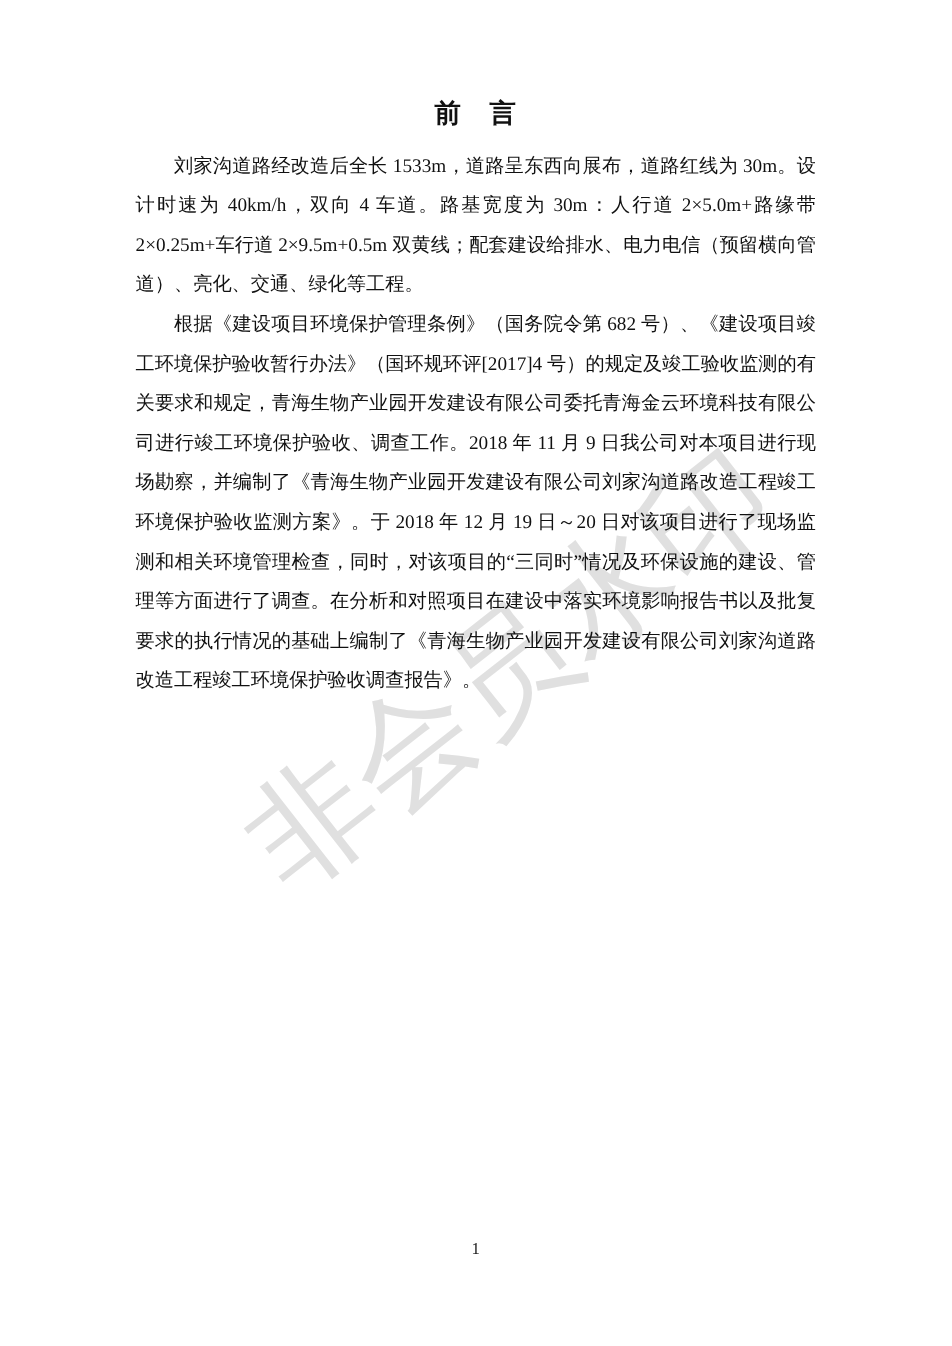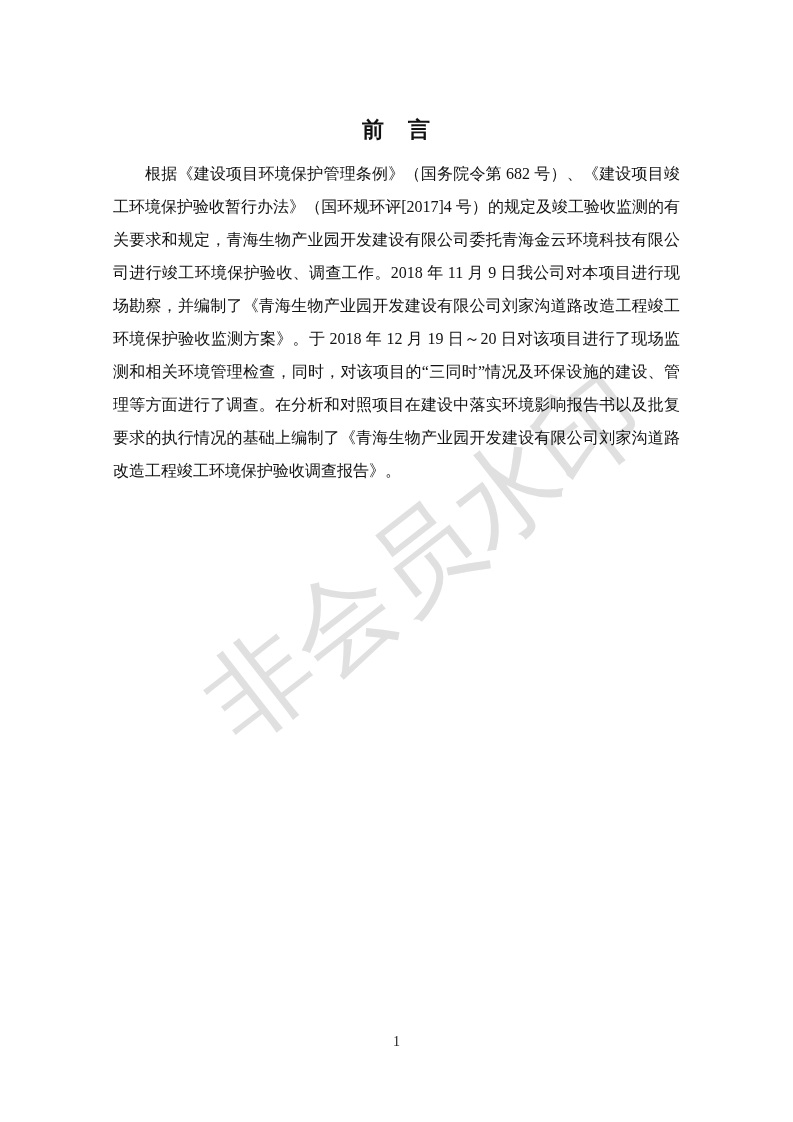--- a/index.html
+++ b/index.html
@@ -31,7 +31,7 @@
     position: absolute;
     left: 0; top: 0;
     width: 793px;
-    padding: 115px 113px 0 113px;
+    padding: 80px 113px 0 113px;
     z-index: 2;
   }
   .doc-title {

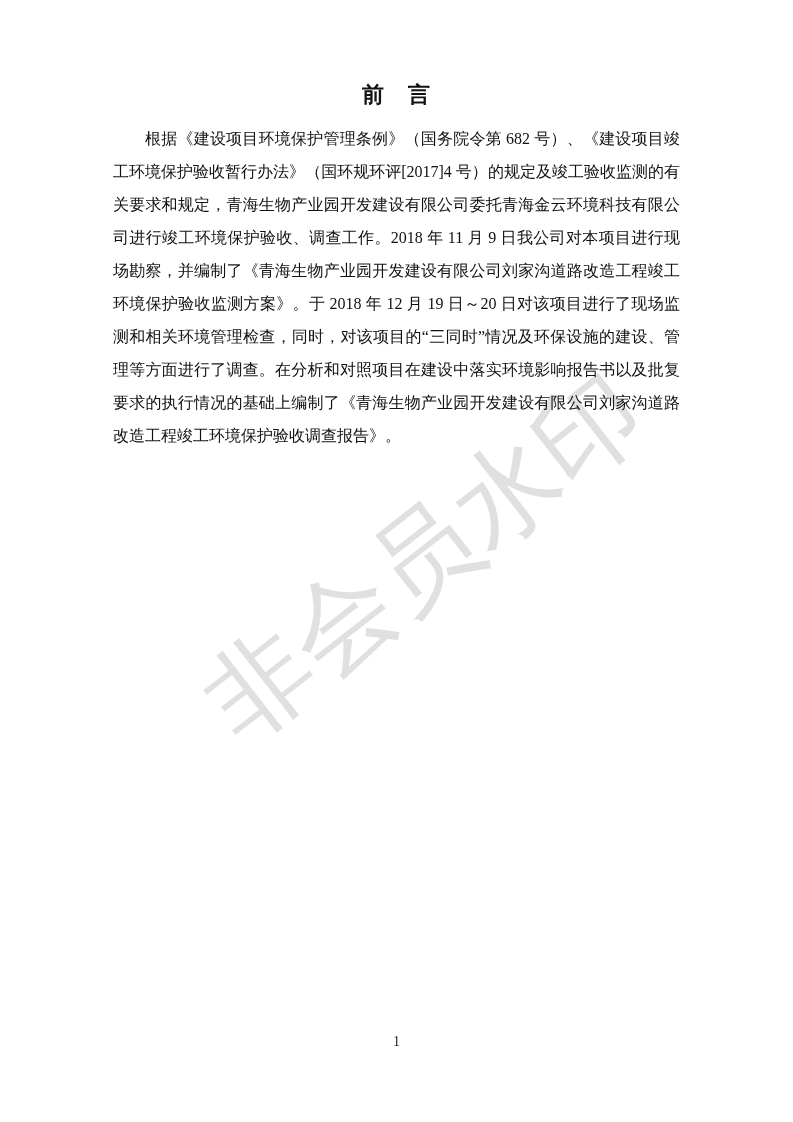--- a/index.html
+++ b/index.html
@@ -70,6 +70,7 @@
   <div class="content">
     <div class="doc-title">前　言</div>
 
+    <p class="doc-paragraph">刘家沟道路经改造后全长 1533m，道路呈东西向展布，道路红线为 30m。设计时速为 40km/h，双向 4 车道。路基宽度为 30m：人行道 2×5.0m+路缘带 2×0.25m+车行道 2×9.5m+0.5m 双黄线；配套建设给排水、电力电信（预留横向管道）、亮化、交通、绿化等工程。</p>
 
 
     <p class="doc-paragraph">根据《建设项目环境保护管理条例》（国务院令第 682 号）、《建设项目竣工环境保护验收暂行办法》（国环规环评[2017]4 号）的规定及竣工验收监测的有关要求和规定，青海生物产业园开发建设有限公司委托青海金云环境科技有限公司进行竣工环境保护验收、调查工作。2018 年 11 月 9 日我公司对本项目进行现场勘察，并编制了《青海生物产业园开发建设有限公司刘家沟道路改造工程竣工环境保护验收监测方案》。于 2018 年 12 月 19 日～20 日对该项目进行了现场监测和相关环境管理检查，同时，对该项目的“三同时”情况及环保设施的建设、管理等方面进行了调查。在分析和对照项目在建设中落实环境影响报告书以及批复要求的执行情况的基础上编制了《青海生物产业园开发建设有限公司刘家沟道路改造工程竣工环境保护验收调查报告》。</p>

